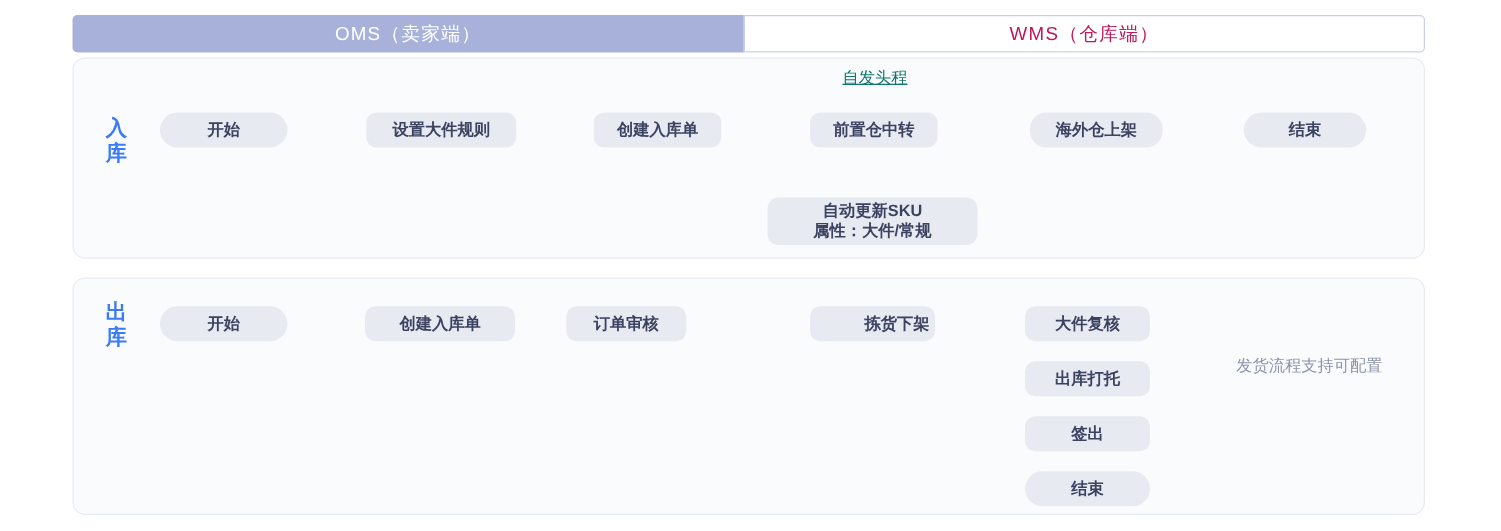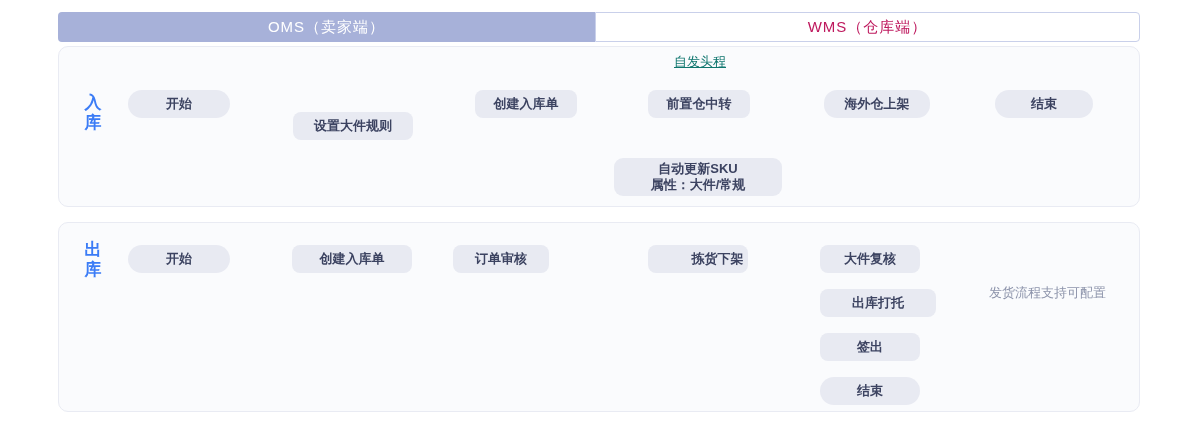--- a/index.html
+++ b/index.html
@@ -94,7 +94,7 @@
 <div class="abs row-label" style="left:83px;top:93px;">入库</div>
 
 <div class="abs node pill" style="left:128px;top:90px;width:102px;">开始</div>
-<div class="abs node" style="left:293px;top:90px;width:120px;margin-top:22px;">设置大件规则</div>
+<div class="abs node" style="left:293px;top:90px;width:120px;">设置大件规则</div>
 <div class="abs node" style="left:475px;top:90px;width:102px;">创建入库单</div>
 <div class="abs node" style="left:648px;top:90px;width:102px;">前置仓中转</div>
 <div class="abs node" style="left:824px;top:90px;width:106px;border-radius:13px;">海外仓上架</div>

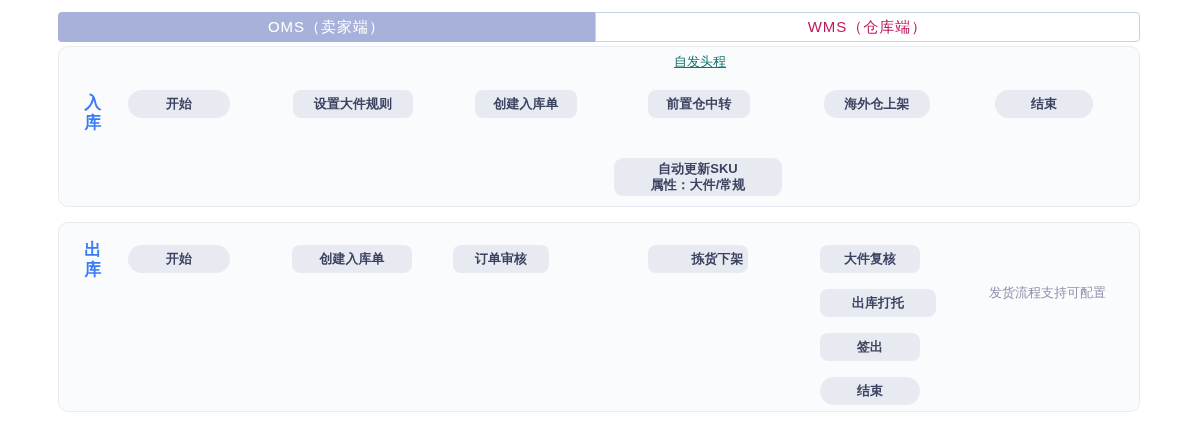--- a/index.html
+++ b/index.html
@@ -115,7 +115,7 @@
 <div class="abs node" style="left:453px;top:245px;width:96px;">订单审核</div>
 <div class="abs node" style="left:648px;top:245px;width:100px;padding-left:39px;">拣货下架</div>
 <div class="abs node" style="left:820px;top:245px;width:100px;">大件复核</div>
-<div class="abs node" style="left:820px;top:289px;width:116px;">出库打托</div>
+<div class="abs node" style="left:820px;top:289px;width:100px;">出库打托</div>
 <div class="abs node" style="left:820px;top:333px;width:100px;">签出</div>
 <div class="abs node pill" style="left:820px;top:377px;width:100px;">结束</div>
 

